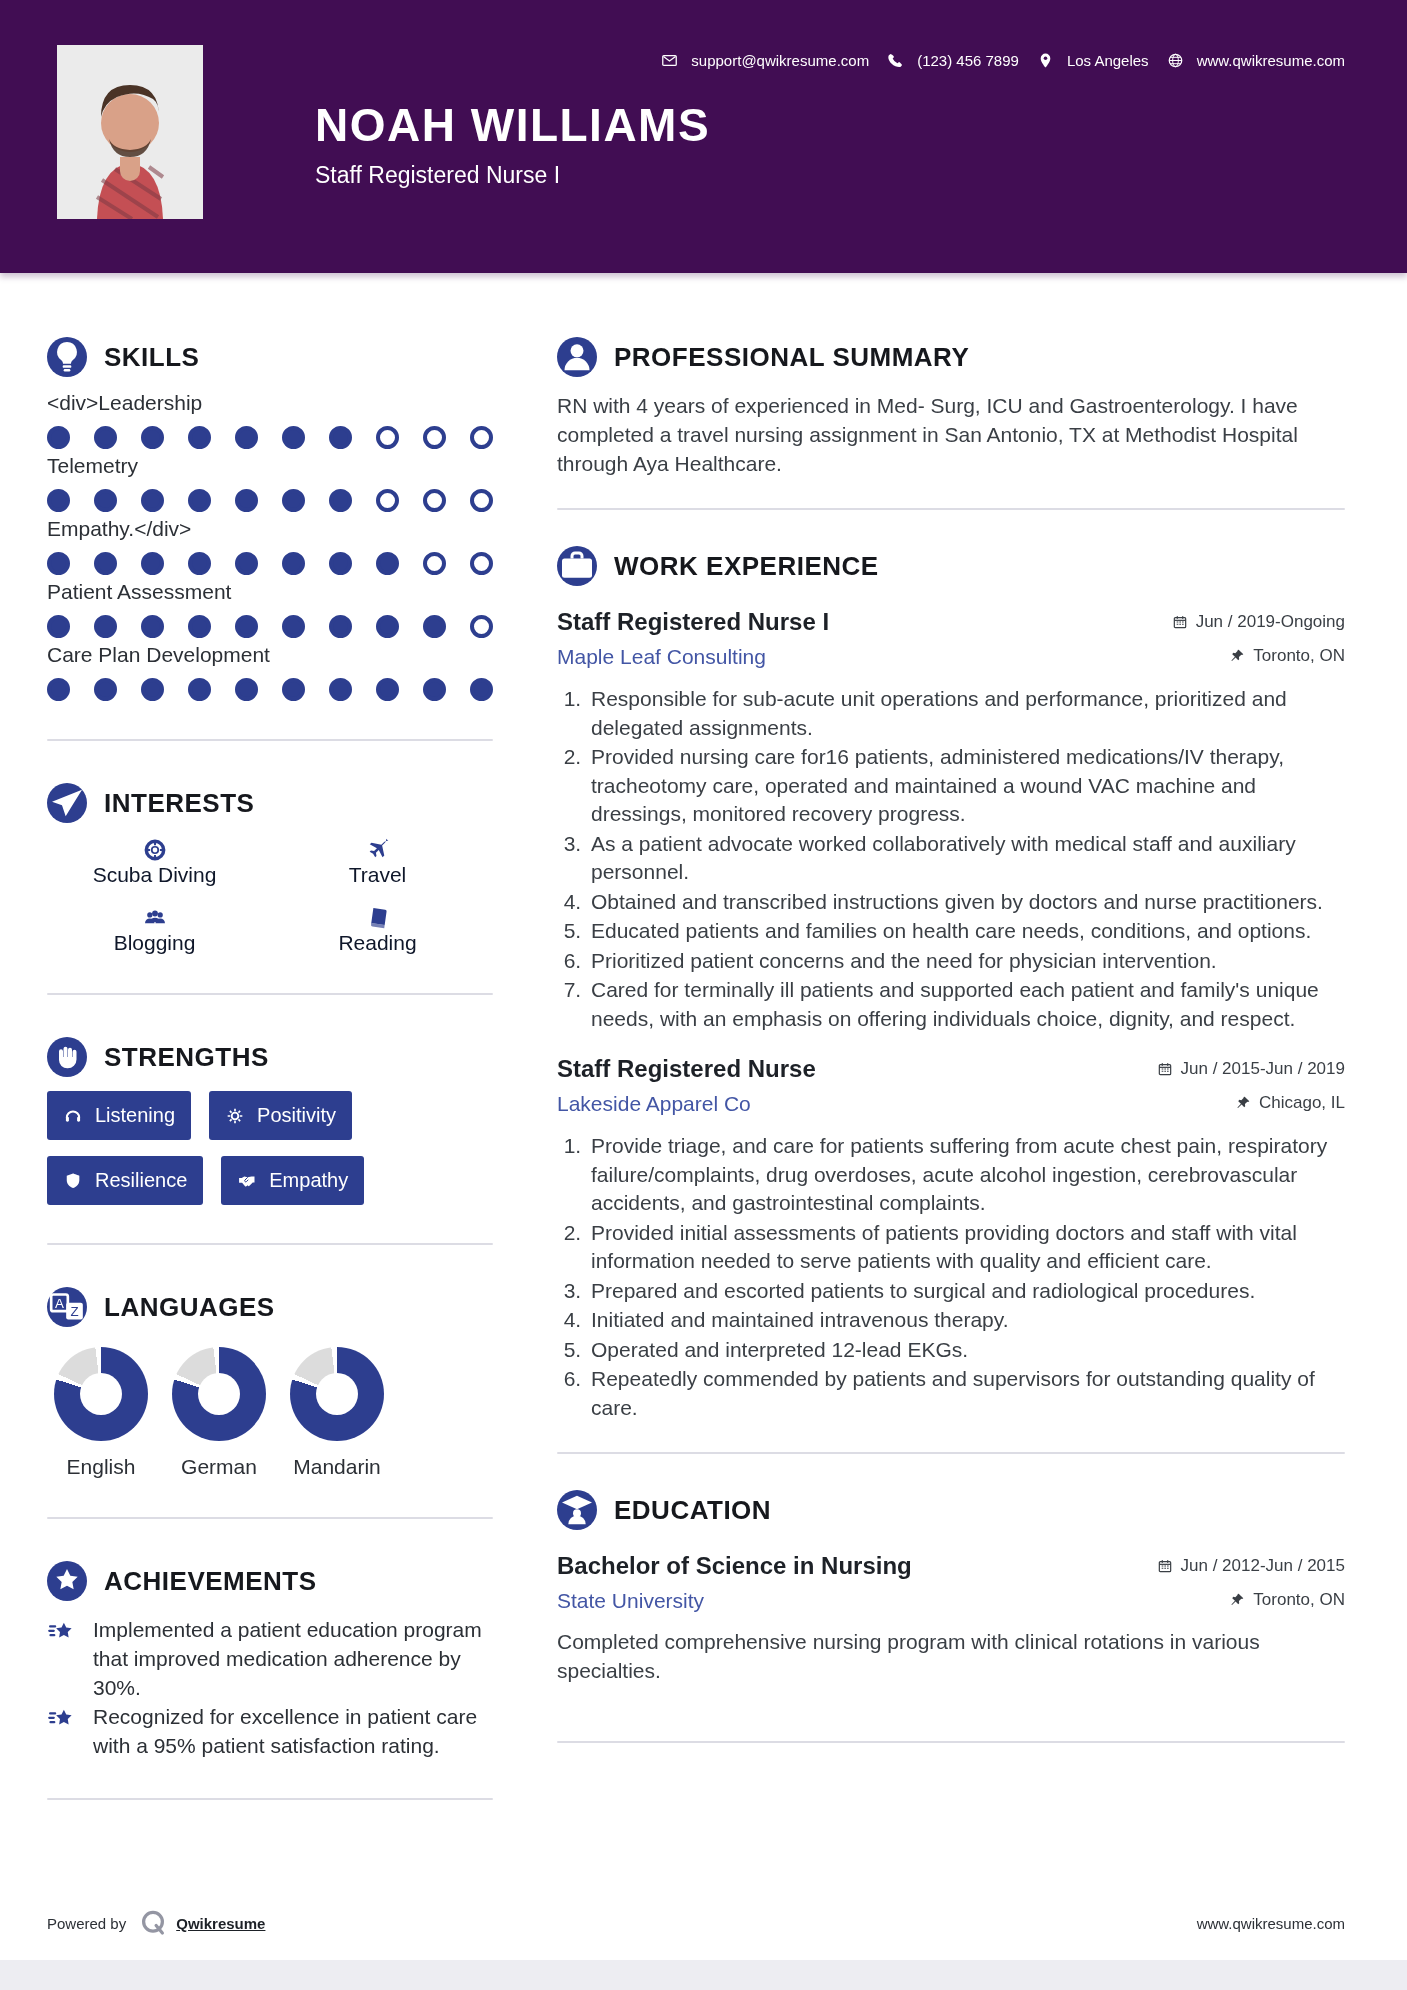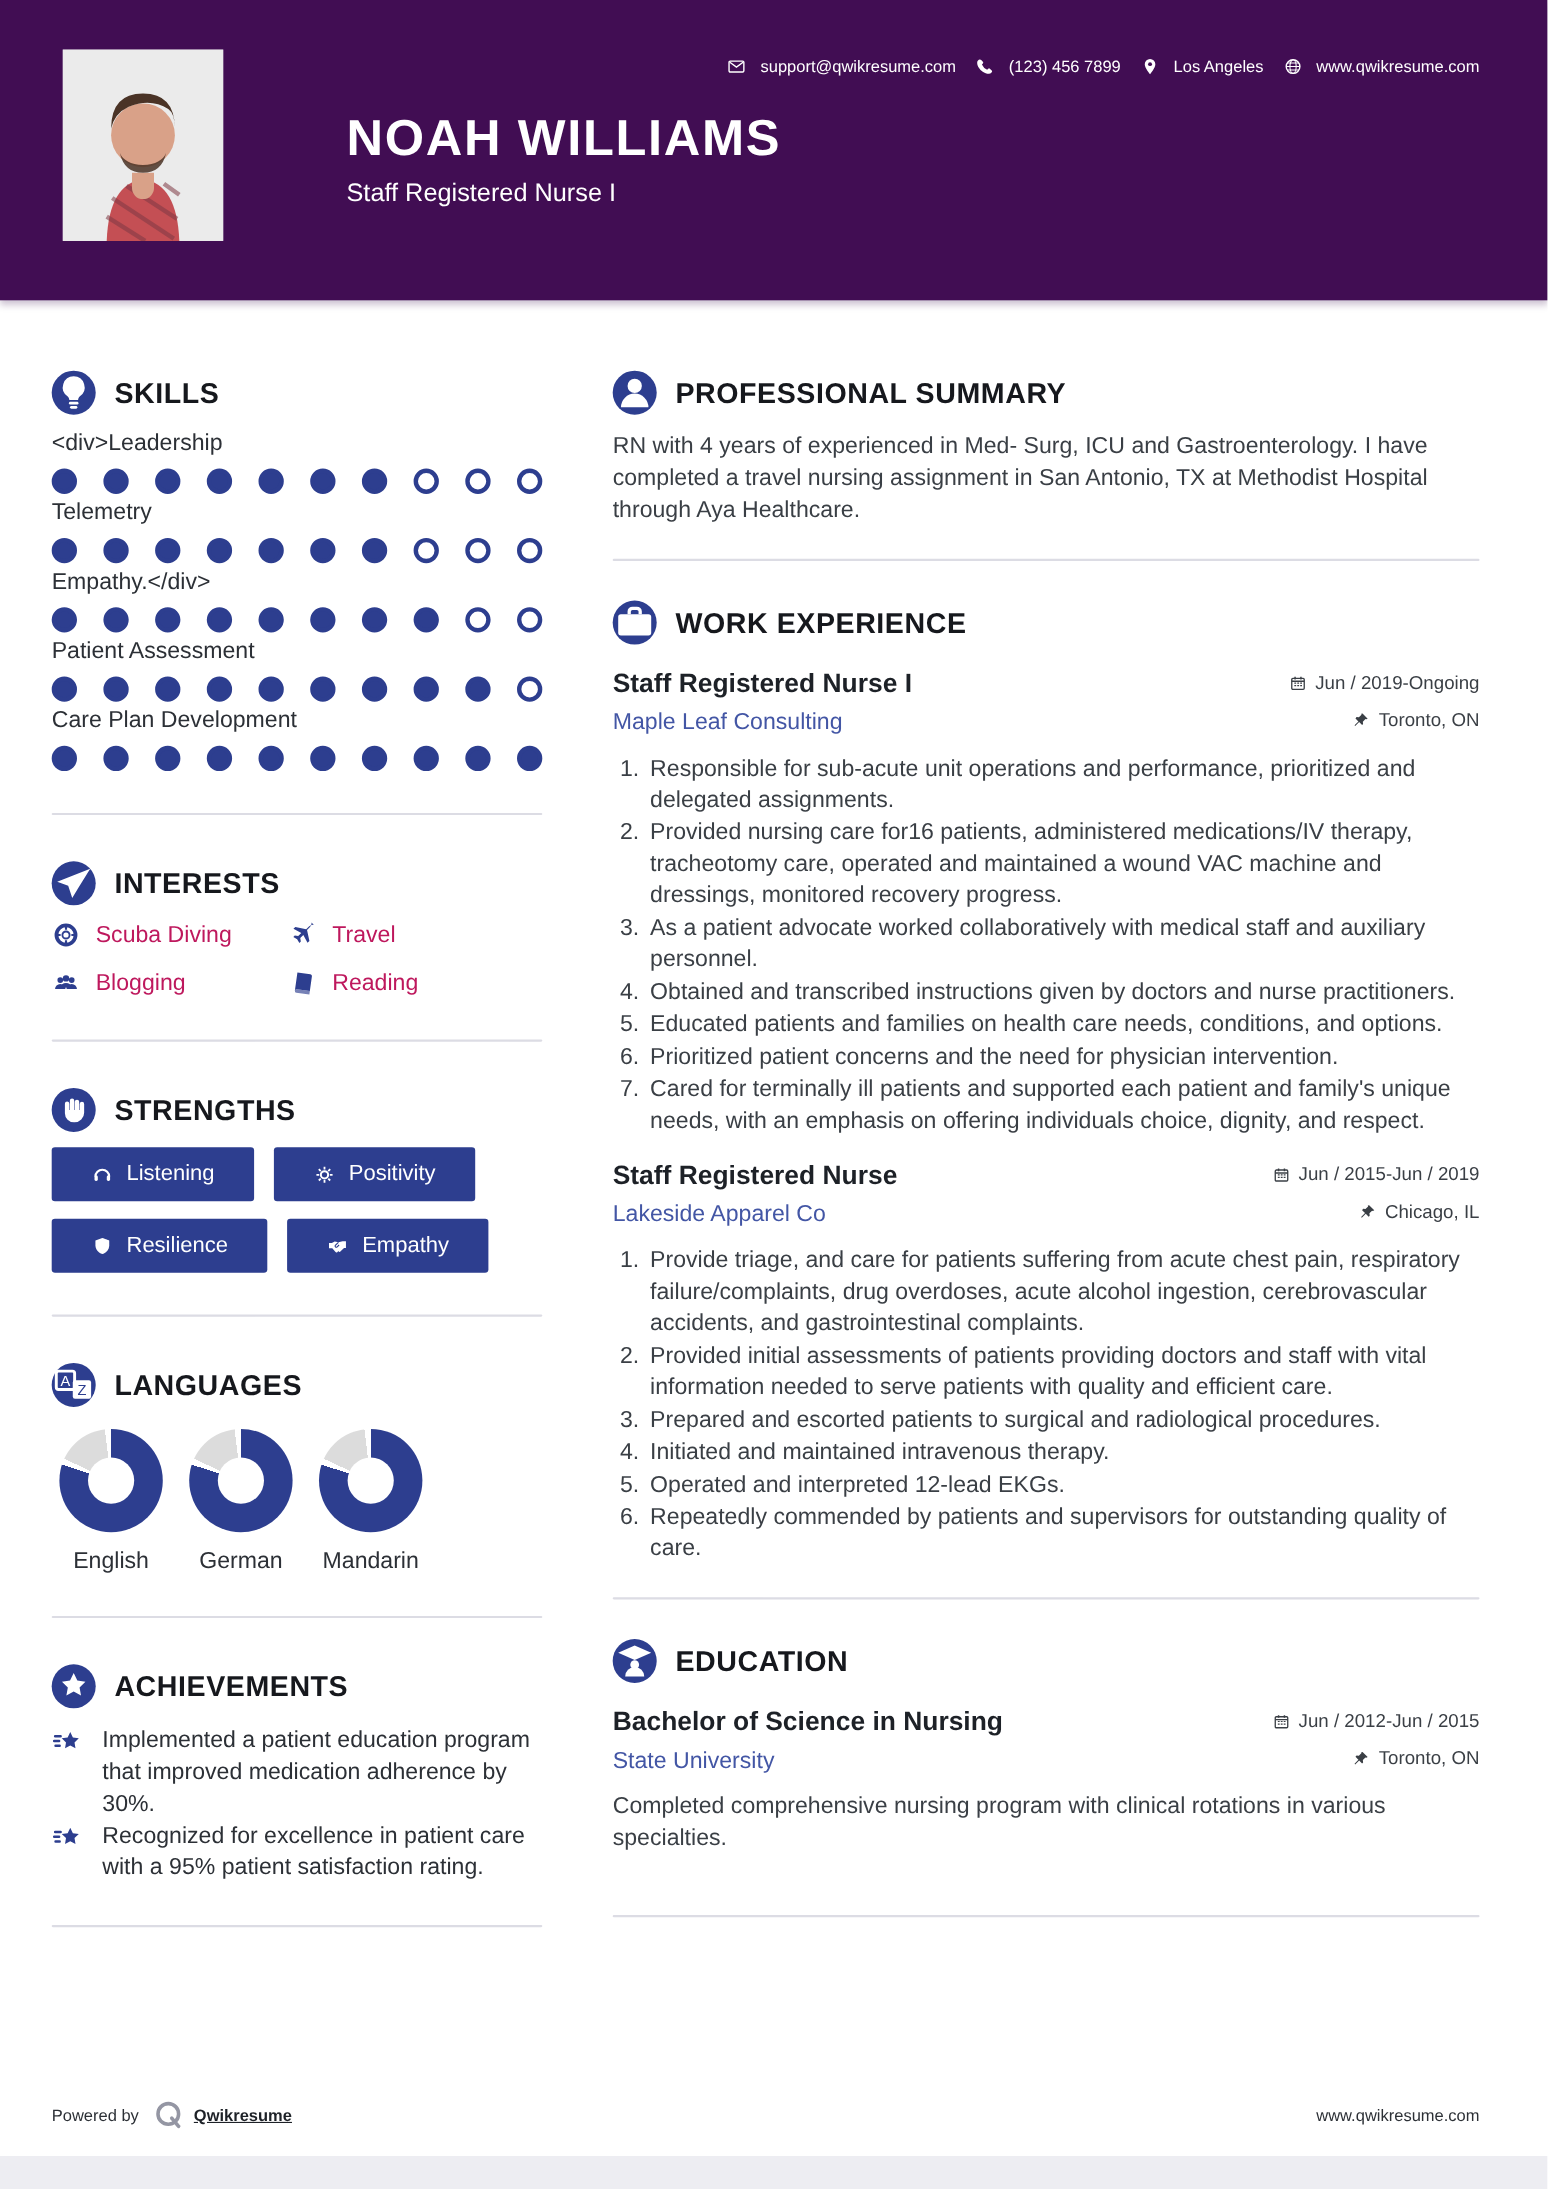--- a/index.html
+++ b/index.html
@@ -52,7 +52,7 @@
   .dot.filled{background:var(--blue);}
   
   .interests-grid{display:grid;grid-template-columns:215px 1fr;row-gap:18px;margin-top:6px;}
-  .interest{display:flex;align-items:center;gap:14px;font-size:21px;color:#be185d;}
+  .interest{display:flex;align-items:center;font-size:21px;color:#0f172a;flex-direction:column;}
   .interest .ic{width:26px;height:26px;color:var(--blue);flex:0 0 26px;}
   
   .pills{display:flex;flex-wrap:wrap;gap:16px 18px;margin-top:8px;max-width:446px;}

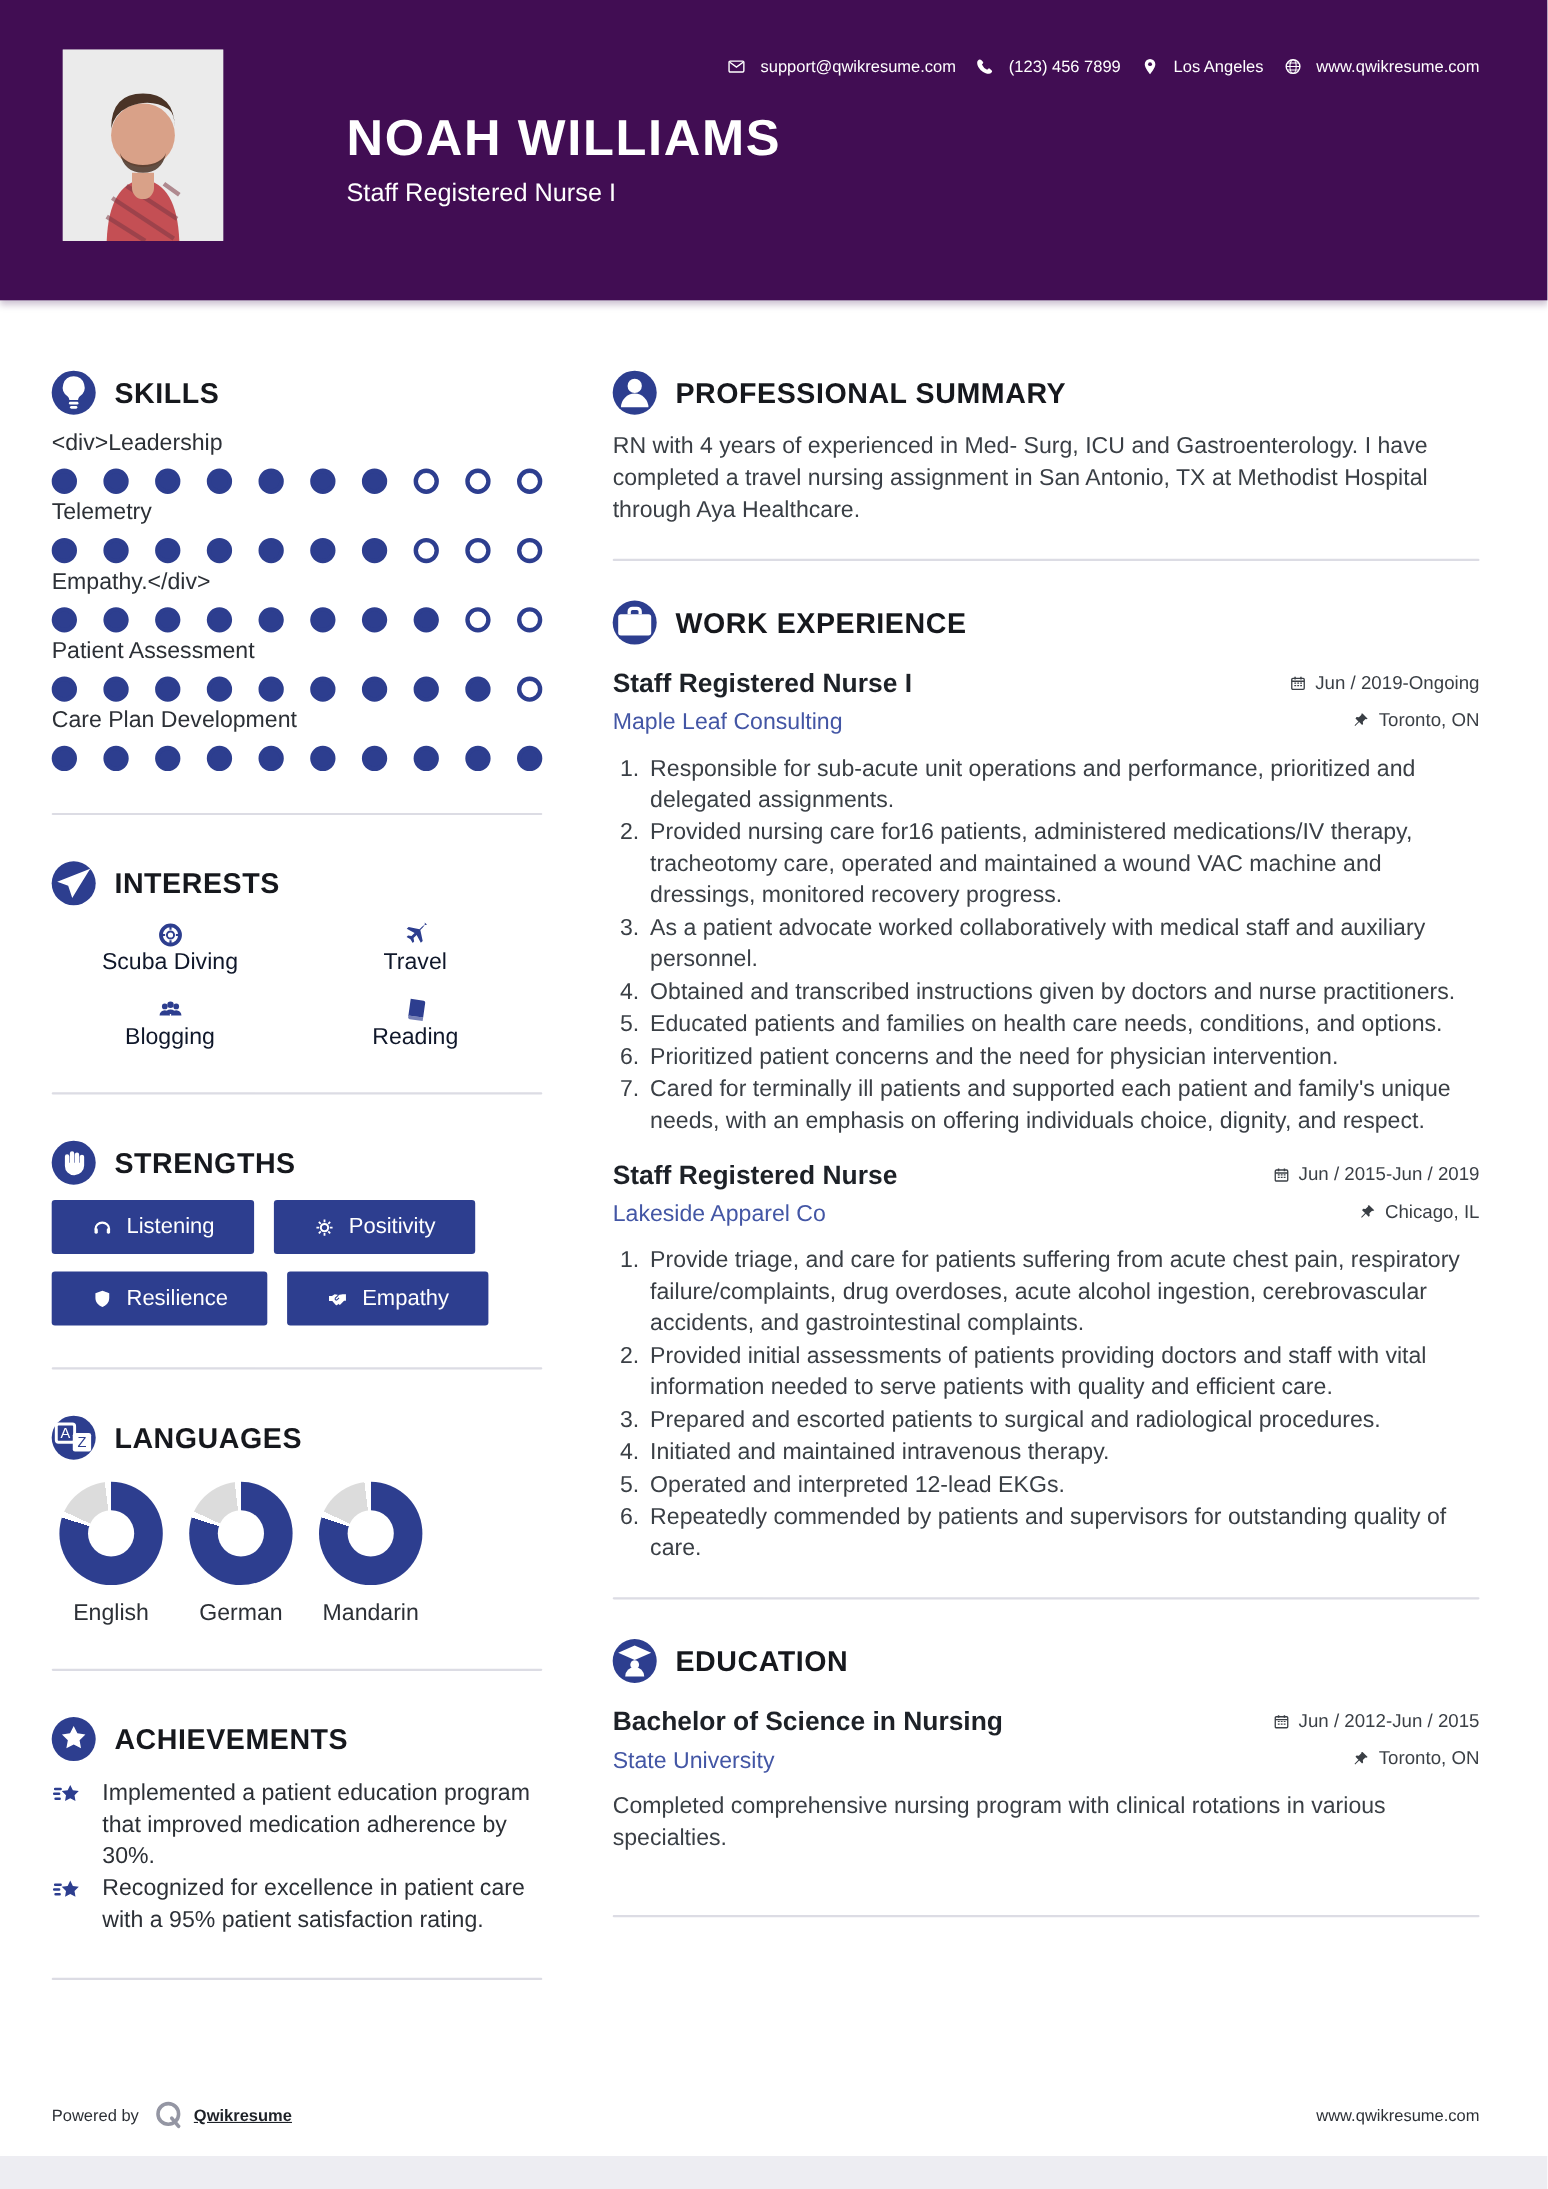--- a/index.html
+++ b/index.html
@@ -57,7 +57,7 @@
   
   .pills{display:flex;flex-wrap:wrap;gap:16px 18px;margin-top:8px;max-width:446px;}
   .pill{display:inline-flex;align-items:center;gap:12px;background:var(--blue);color:#fff;
-    font-size:20px;padding:13px 36px;border-radius:3px;}
+    font-size:20px;padding:13px 16px;border-radius:3px;}
   .pill .ic{width:20px;height:20px;color:#fff;}
   
   .langs{display:flex;gap:10px;margin-top:20px;}

